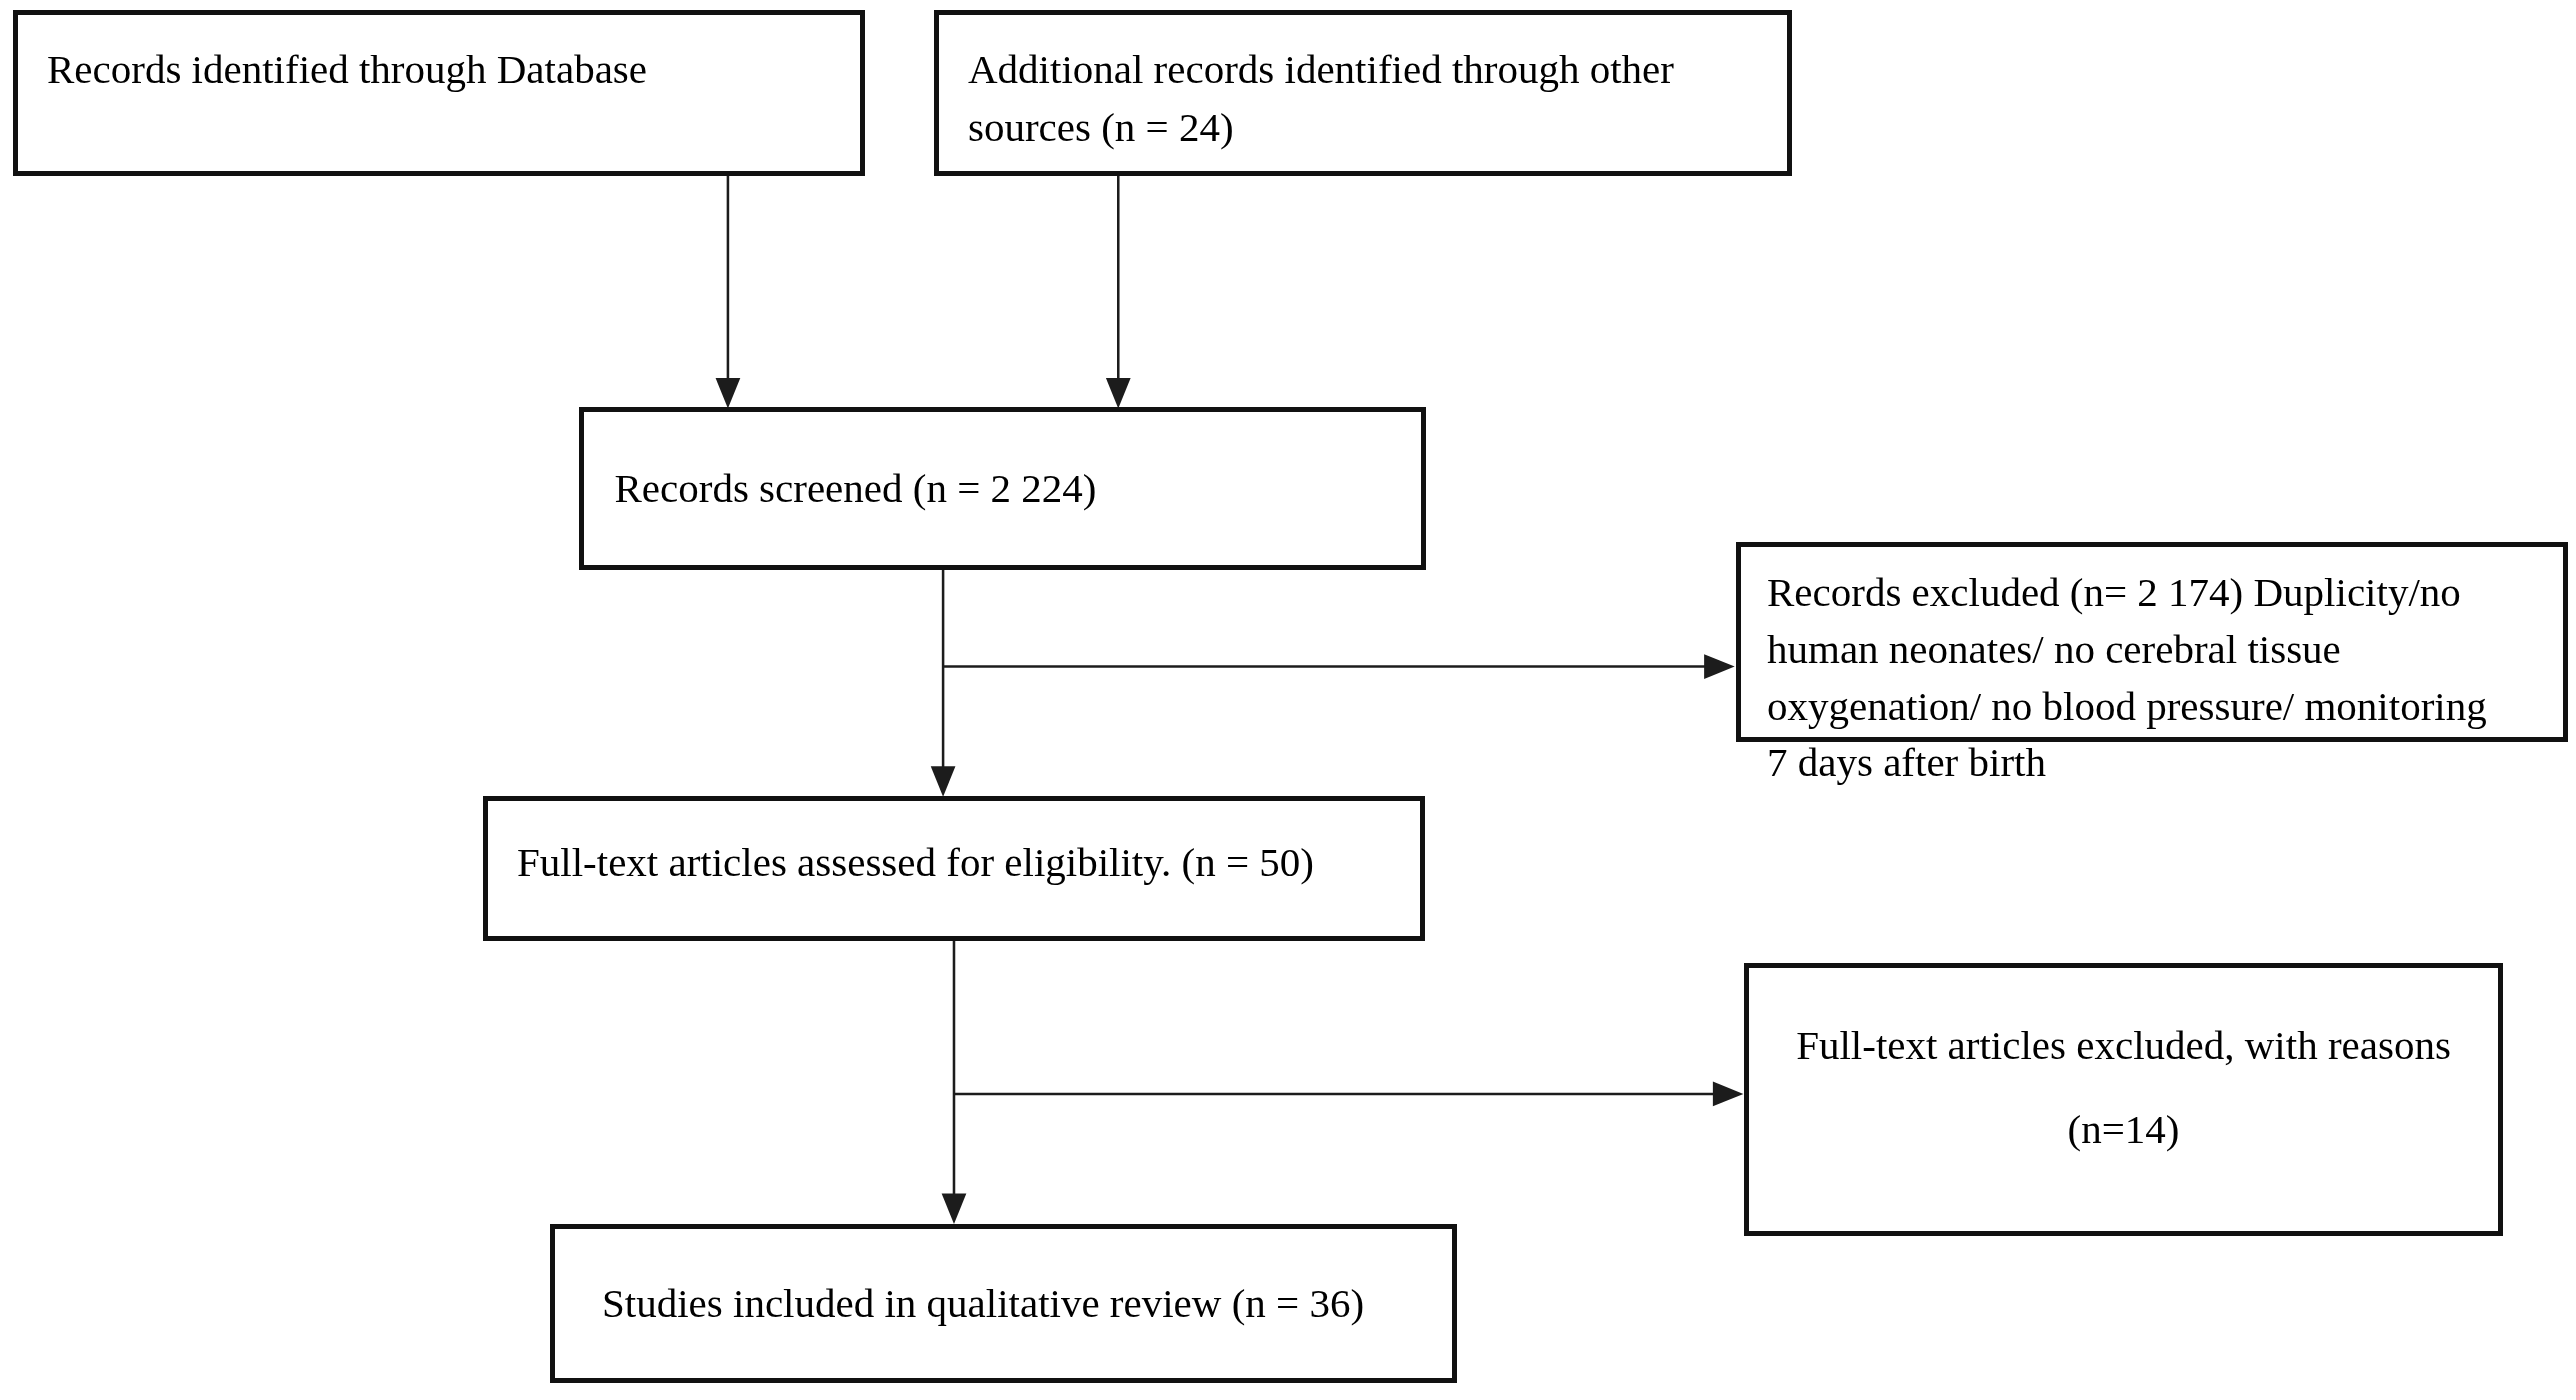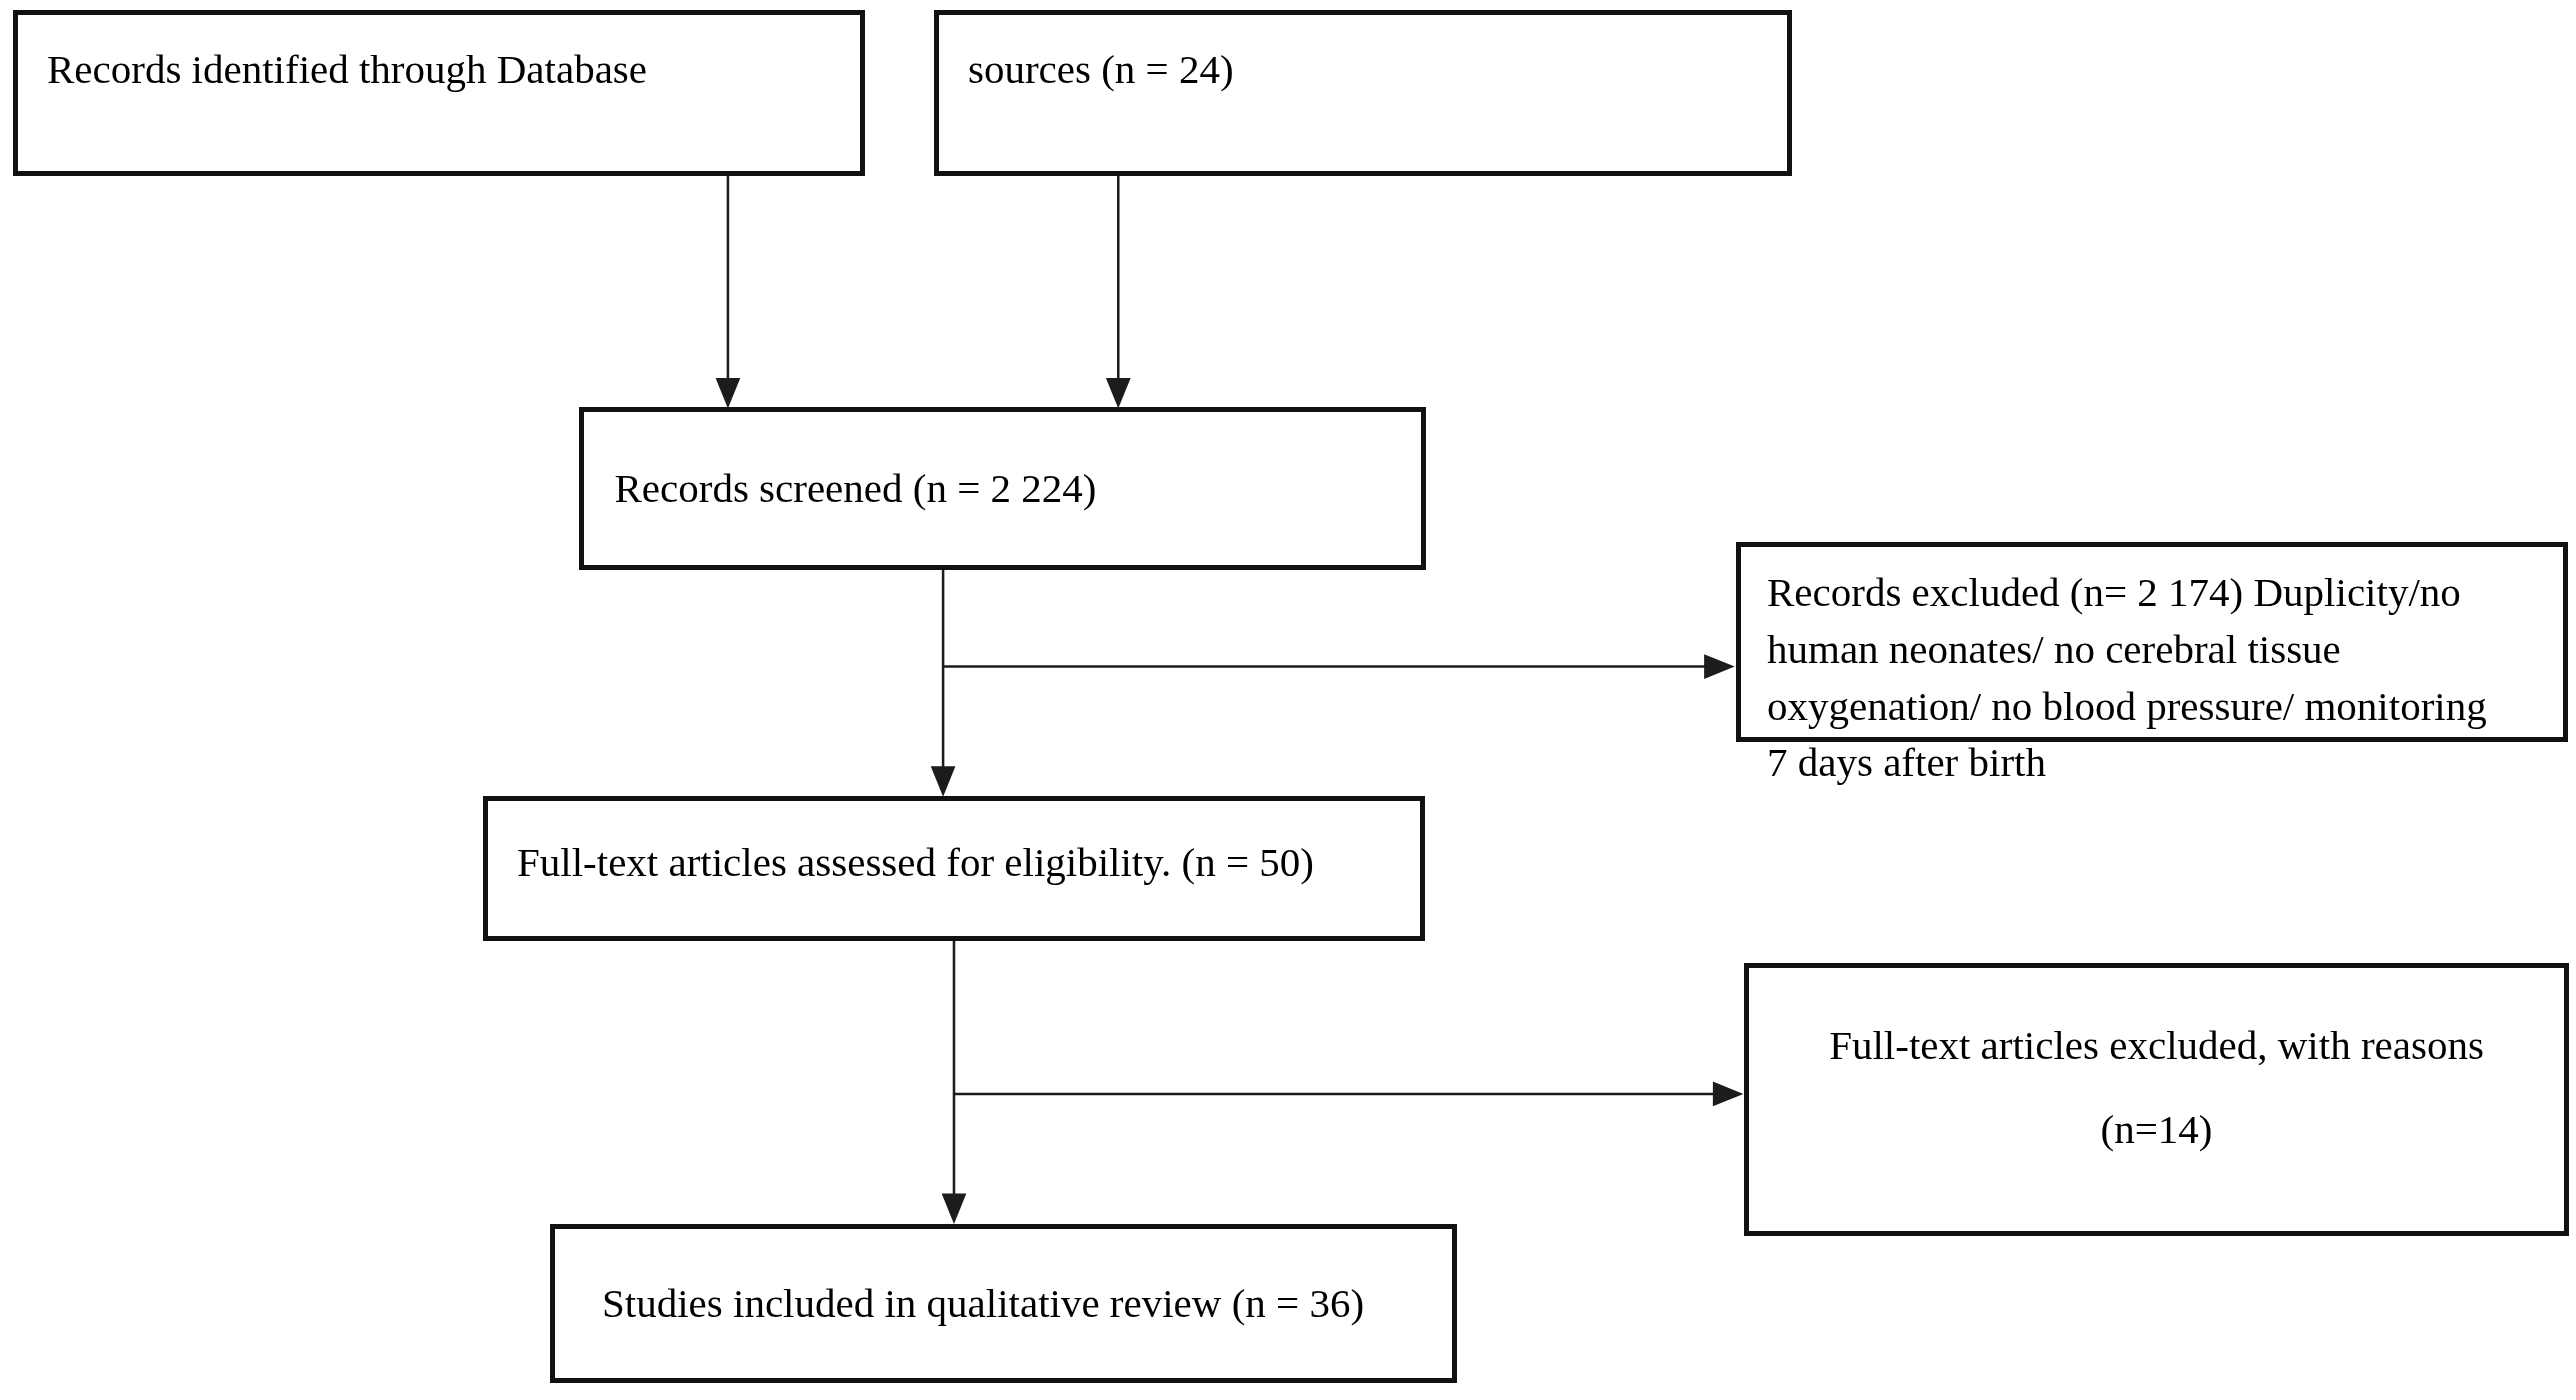--- a/index.html
+++ b/index.html
@@ -78,6 +78,7 @@
   </div>
 
   <div class="box pad-top" id="box-additional" style="left:934px; top:10.2px; width:858px; height:166px;">
+    <span class="txt">Additional records identified through other</span>
     <span class="txt">sources (n = 24)</span>
   </div>
 

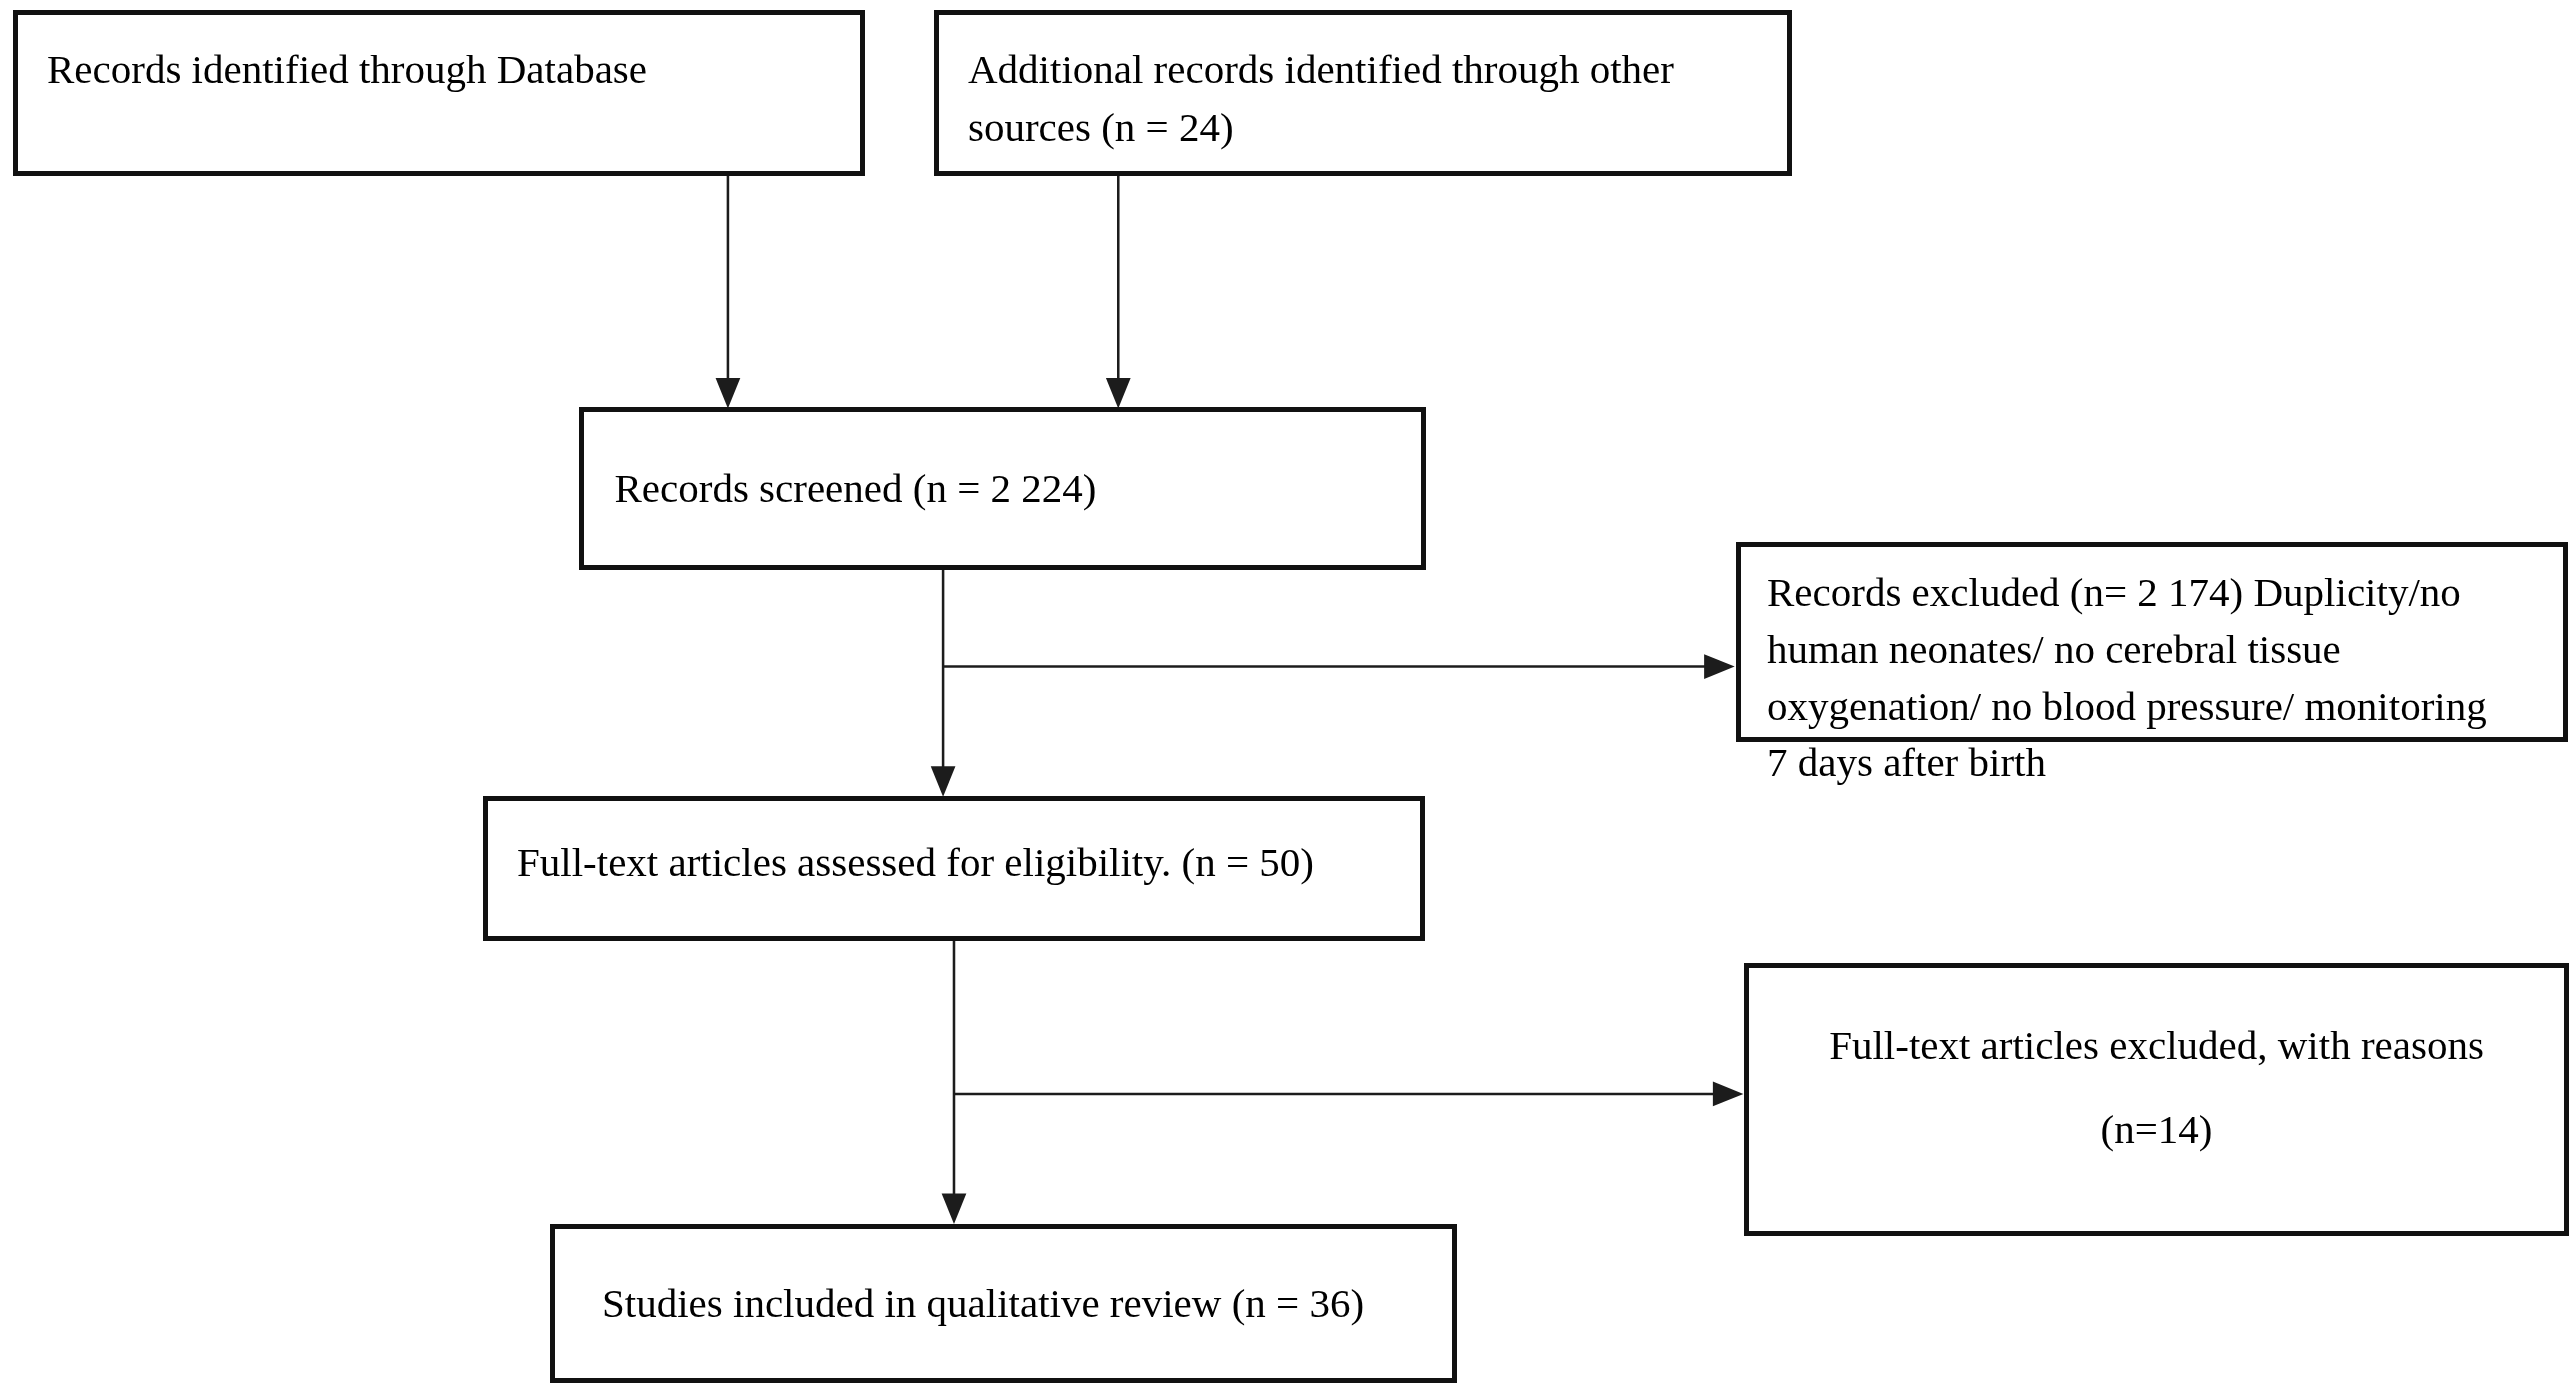--- a/index.html
+++ b/index.html
@@ -97,7 +97,7 @@
     <span class="txt nowrap">Full-text articles assessed for eligibility. (n = 50)</span>
   </div>
 
-  <div class="box" id="box-fulltext-excluded" style="left:1744px; top:963px; width:825px; height:273px;">
+  <div class="box" id="box-fulltext-excluded" style="left:1744px; top:963px; width:759px; height:273px;">
     <span class="txt">Full-text articles excluded, with reasons</span>
     <span class="txt line2">(n=14)</span>
   </div>

